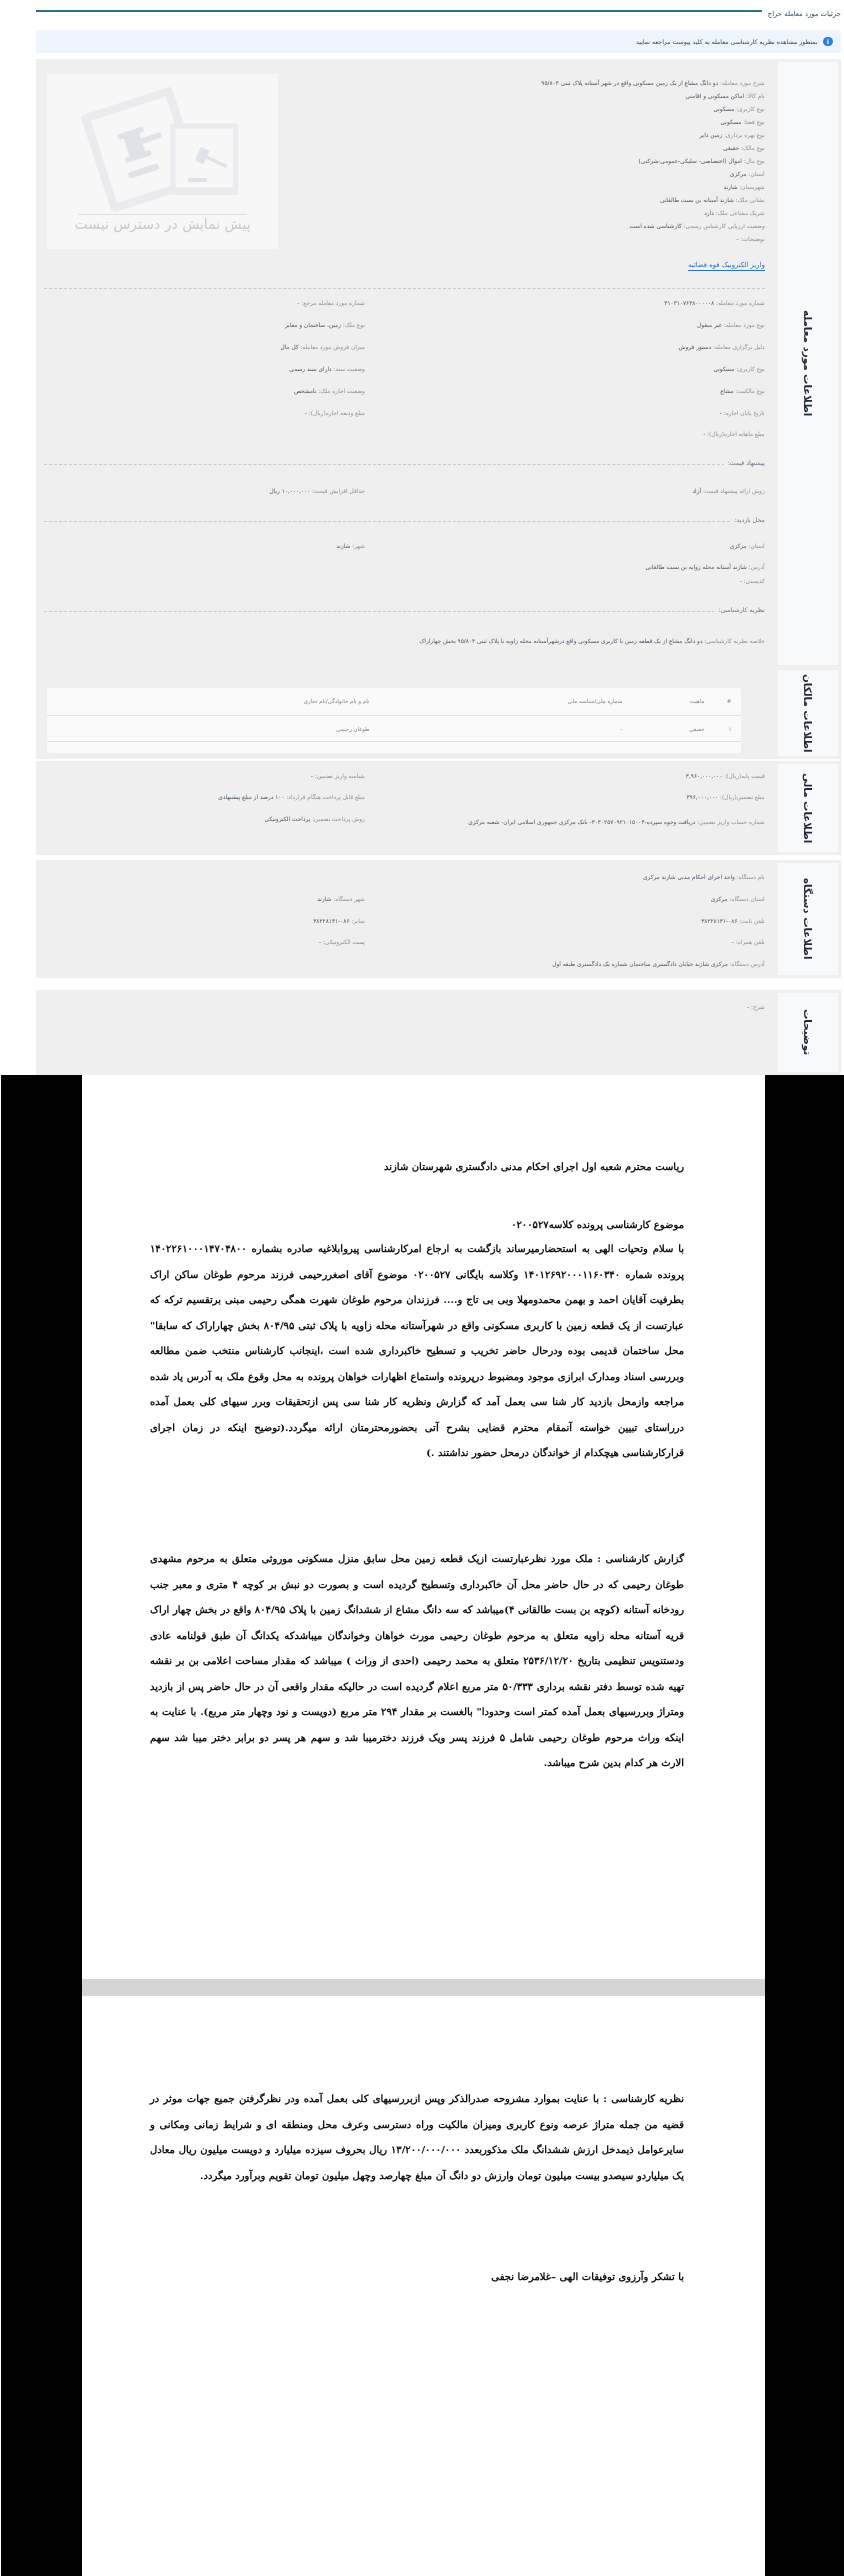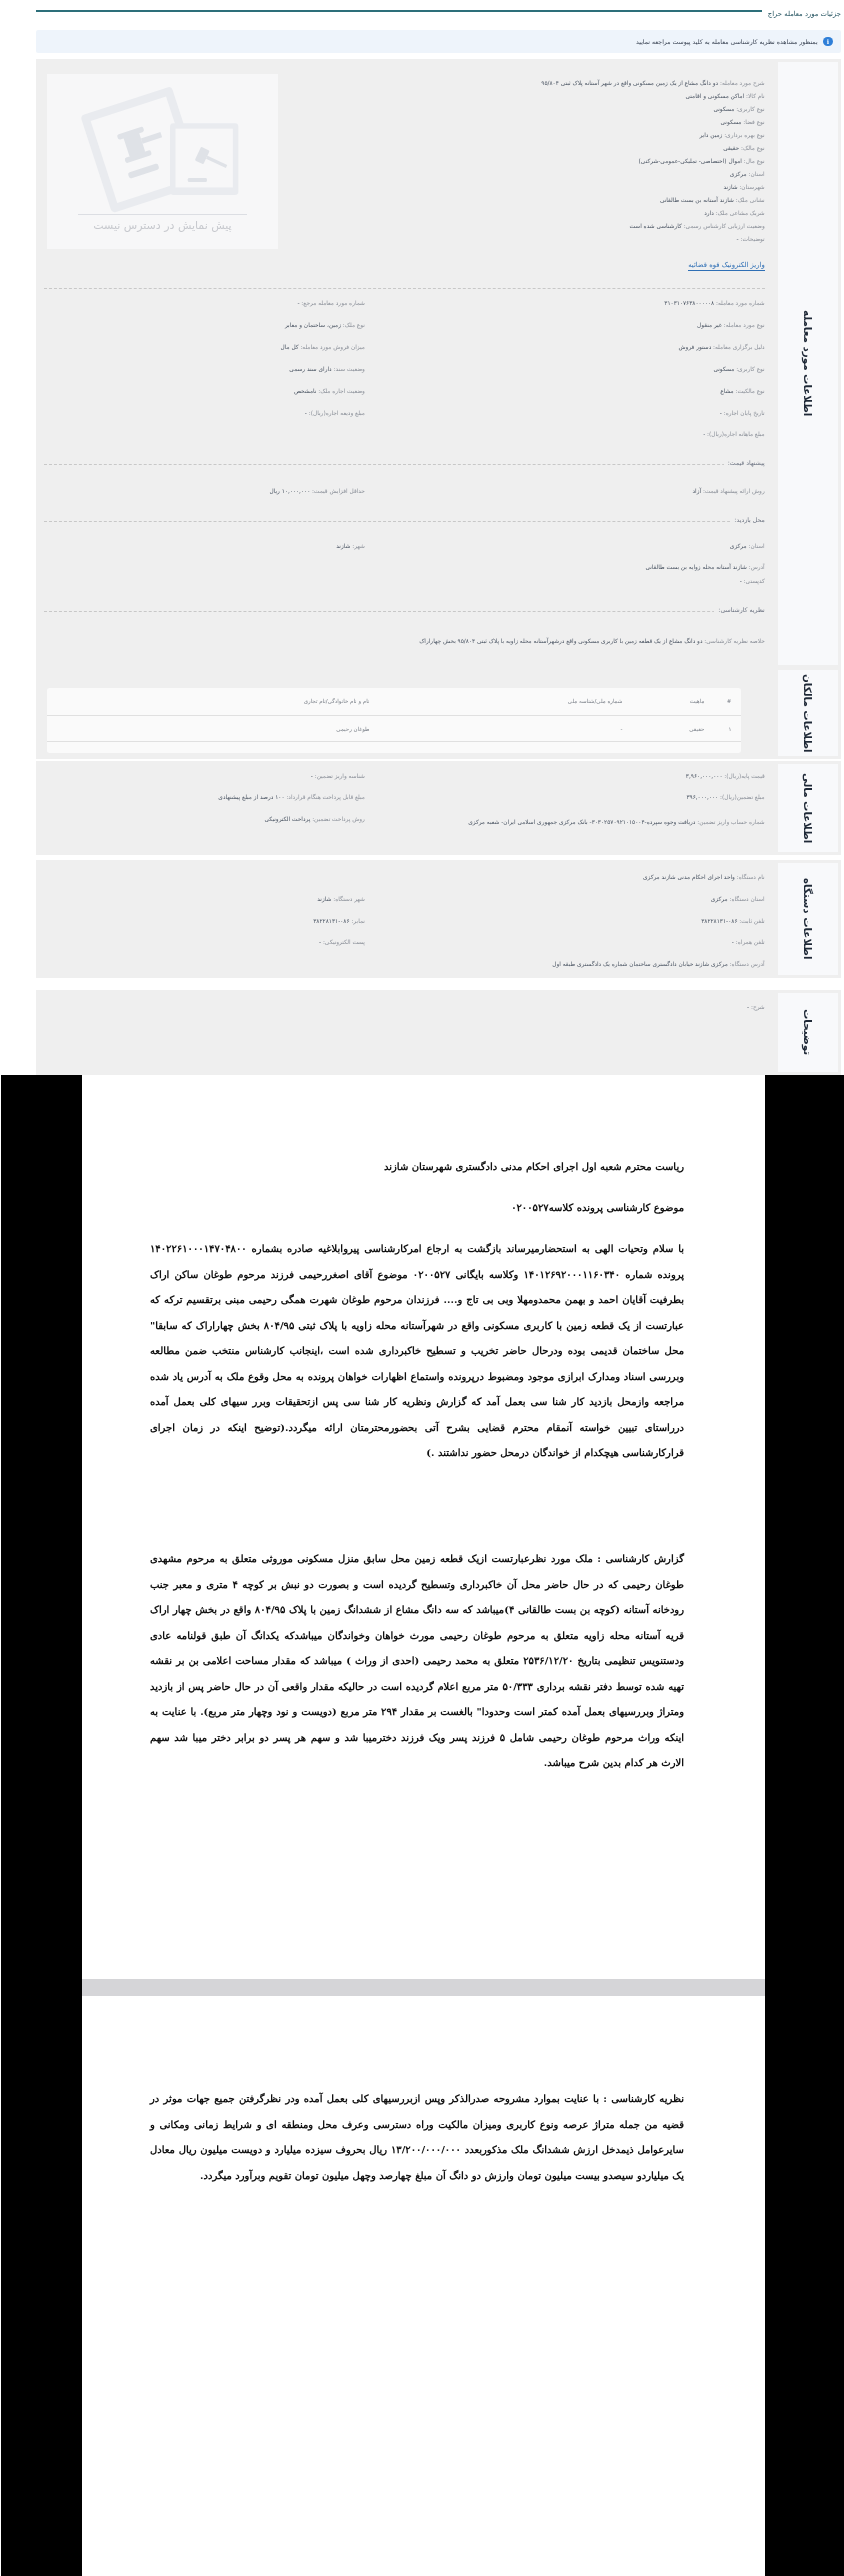--- a/index.html
+++ b/index.html
@@ -24,7 +24,7 @@
   .field .v { color: #4b5563; }
 
   .preview { position: absolute; left: 11px; top: 15px; width: 231px; height: 175px; background: #f7f7f8; }
-  .preview-caption { position: absolute; bottom: 17px; left: 0; right: 0; text-align: center; font-size: 11px; color: #c7c9ce; }
+  .preview-caption { position: absolute; bottom: 17px; left: 0; right: 0; text-align: center; font-size: 14px; color: #c7c9ce; }
   .preview-rule { position: absolute; bottom: 34px; left: 31px; right: 31px; height: 0.7px; background: #dcdee3; }
 
   .link { position: absolute; font-size: 6.8px; color: #2f6fb5; border-bottom: 0.7px solid #2f6fb5; padding-bottom: 1.4px; cursor: pointer; }

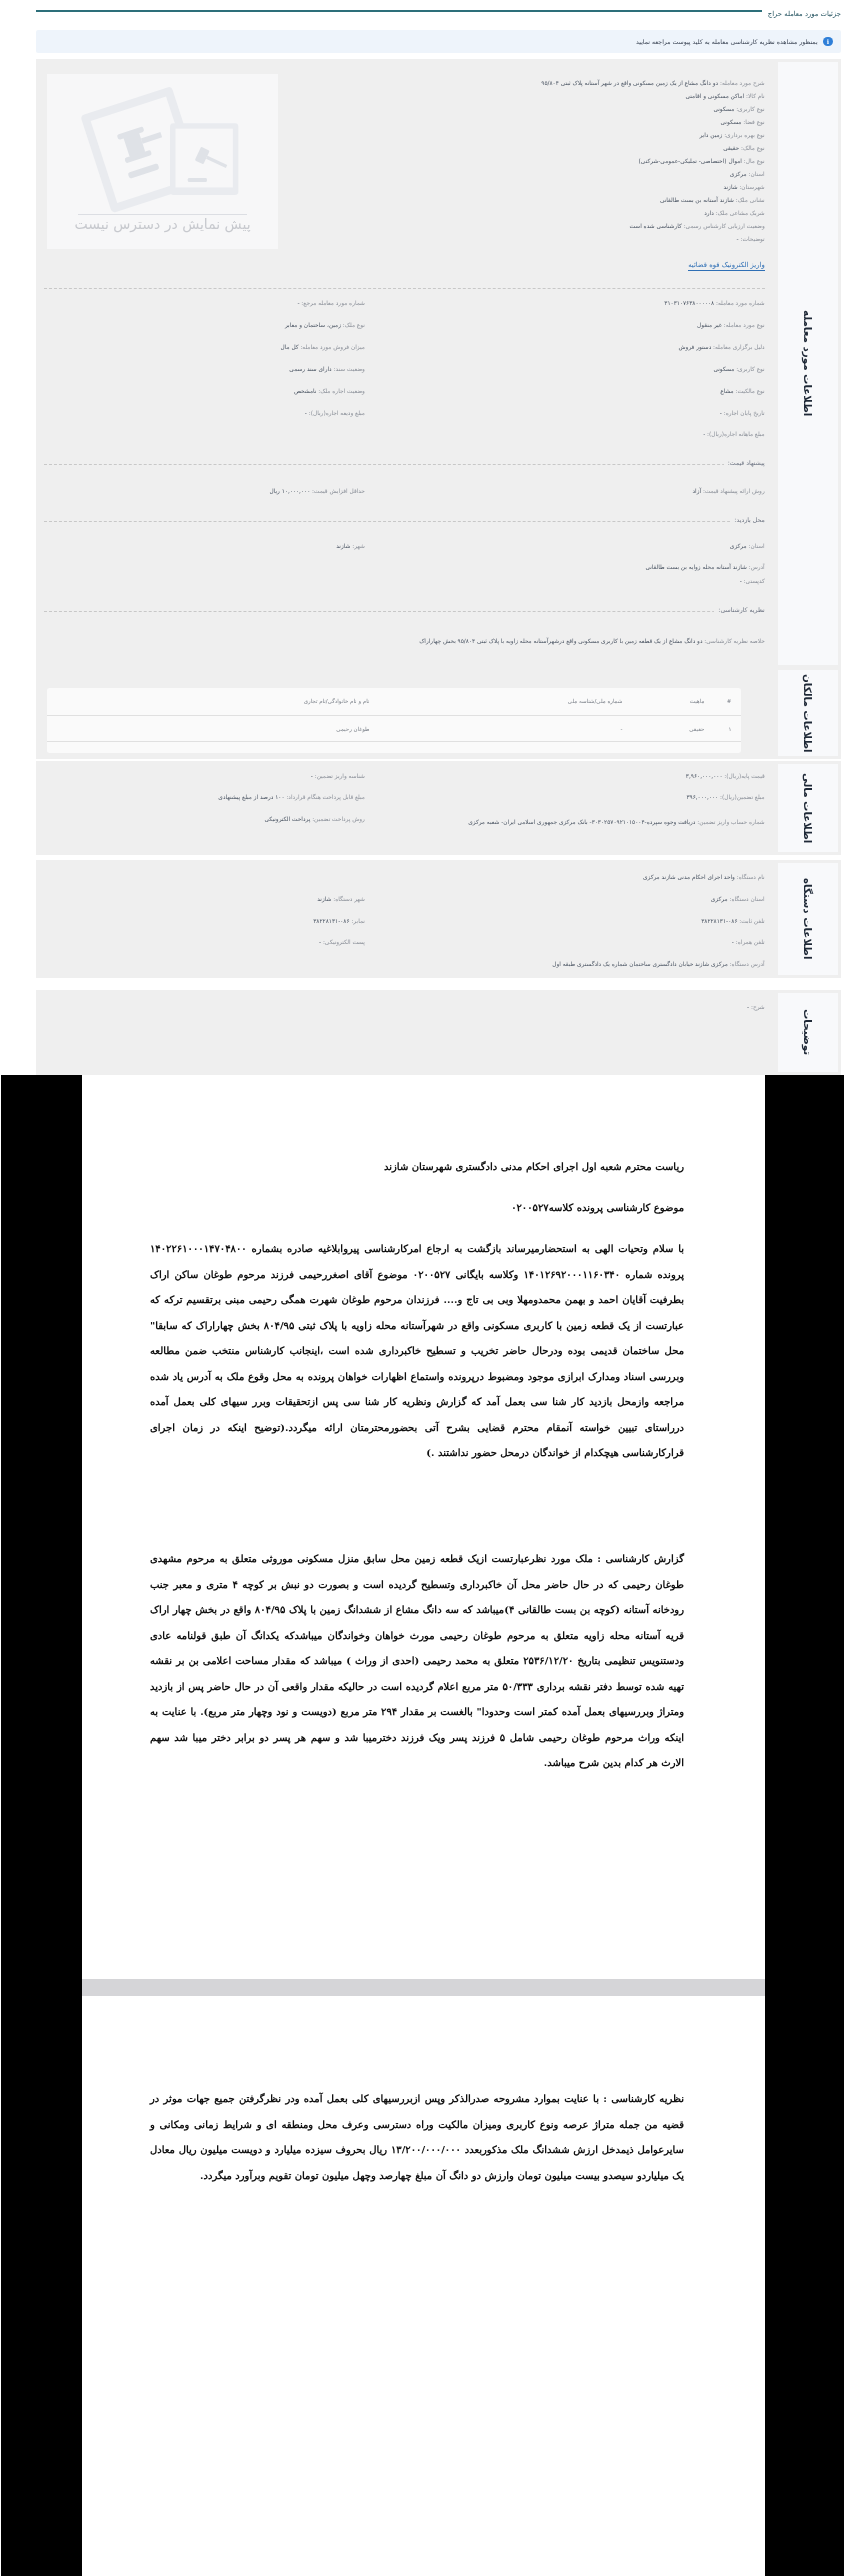--- a/index.html
+++ b/index.html
@@ -206,7 +206,7 @@
 <div class="doc">
   <div class="page" style="top:0; height:1072px;">
     <div class="doc-text" style="top:79px;">ریاست محترم شعبه اول اجرای احکام مدنی دادگستری شهرستان شازند</div>
-    <div class="doc-text" style="top:120px;">موضوع کارشناسی پرونده کلاسه۰۲۰۰۵۲۷</div>
+    <div class="doc-text" style="top:137px;">موضوع کارشناسی پرونده کلاسه۰۲۰۰۵۲۷</div>
     <div class="doc-text" style="top:161px;">با سلام وتحیات الهی به استحضارمیرساند بازگشت به ارجاع امرکارشناسی پیروابلاغیه صادره بشماره ۱۴۰۲۲۶۱۰۰۰۱۴۷۰۴۸۰۰ پرونده شماره ۱۴۰۱۲۶۹۲۰۰۰۱۱۶۰۳۴۰ وکلاسه بایگانی ۰۲۰۰۵۲۷ موضوع آقای اصغررحیمی فرزند مرحوم طوغان ساکن اراک بطرفیت آقایان احمد و بهمن محمدومهلا وبی بی تاج و.... فرزندان مرحوم طوغان شهرت همگی رحیمی مبنی برتقسیم ترکه که عبارتست از یک قطعه زمین با کاربری مسکونی واقع در شهرآستانه محله زاویه با پلاک ثبتی ۸۰۴/۹۵ بخش چهاراراک که سابقا" محل ساختمان قدیمی بوده ودرحال حاضر تخریب و تسطیح خاکبرداری شده است ،اینجانب کارشناس منتخب ضمن مطالعه وبررسی اسناد ومدارک ابرازی موجود ومضبوط درپرونده واستماع اظهارات خواهان پرونده به محل وقوع ملک به آدرس یاد شده مراجعه وازمحل بازدید کار شنا سی بعمل آمد که گزارش ونظریه کار شنا سی پس ازتحقیقات وبرر سیهای کلی بعمل آمده درراستای تبیین خواسته آنمقام محترم قضایی بشرح آتی بحضورمحترمتان ارائه میگردد.(توضیح اینکه در زمان اجرای قرارکارشناسی هیچکدام از خواندگان درمحل حضور نداشتند .)</div>
     <div class="doc-text" style="top:471px;">گزارش کارشناسی : ملک مورد نظرعبارتست ازیک قطعه زمین محل سابق منزل مسکونی موروثی متعلق به مرحوم مشهدی طوغان رحیمی که در حال حاضر محل آن خاکبرداری وتسطیح گردیده است و بصورت دو نبش بر کوچه ۴ متری و معبر جنب رودخانه آستانه (کوچه بن بست طالقانی ۴)میباشد که سه دانگ مشاع از ششدانگ زمین با پلاک ۸۰۴/۹۵ واقع در بخش چهار اراک قریه آستانه محله زاویه متعلق به مرحوم طوغان رحیمی مورث خواهان وخواندگان میباشدکه یکدانگ آن طبق قولنامه عادی ودستنویس تنظیمی بتاریخ ۲۵۳۶/۱۲/۲۰ متعلق به محمد رحیمی (احدی از وراث ) میباشد که مقدار مساحت اعلامی بن بر نقشه تهیه شده توسط دفتر نقشه برداری ۵۰/۳۳۳ متر مربع اعلام گردیده است در حالیکه مقدار واقعی آن در حال حاضر پس از بازدید ومتراژ وبررسیهای بعمل آمده کمتر است وحدودا" بالغست بر مقدار ۲۹۴ متر مربع (دویست و نود وچهار متر مربع). با عنایت به اینکه وراث مرحوم طوغان رحیمی شامل ۵ فرزند پسر ویک فرزند دخترمیبا شد و سهم هر پسر دو برابر دختر میبا شد سهم الارث هر کدام بدین شرح میباشد.</div>
   </div>

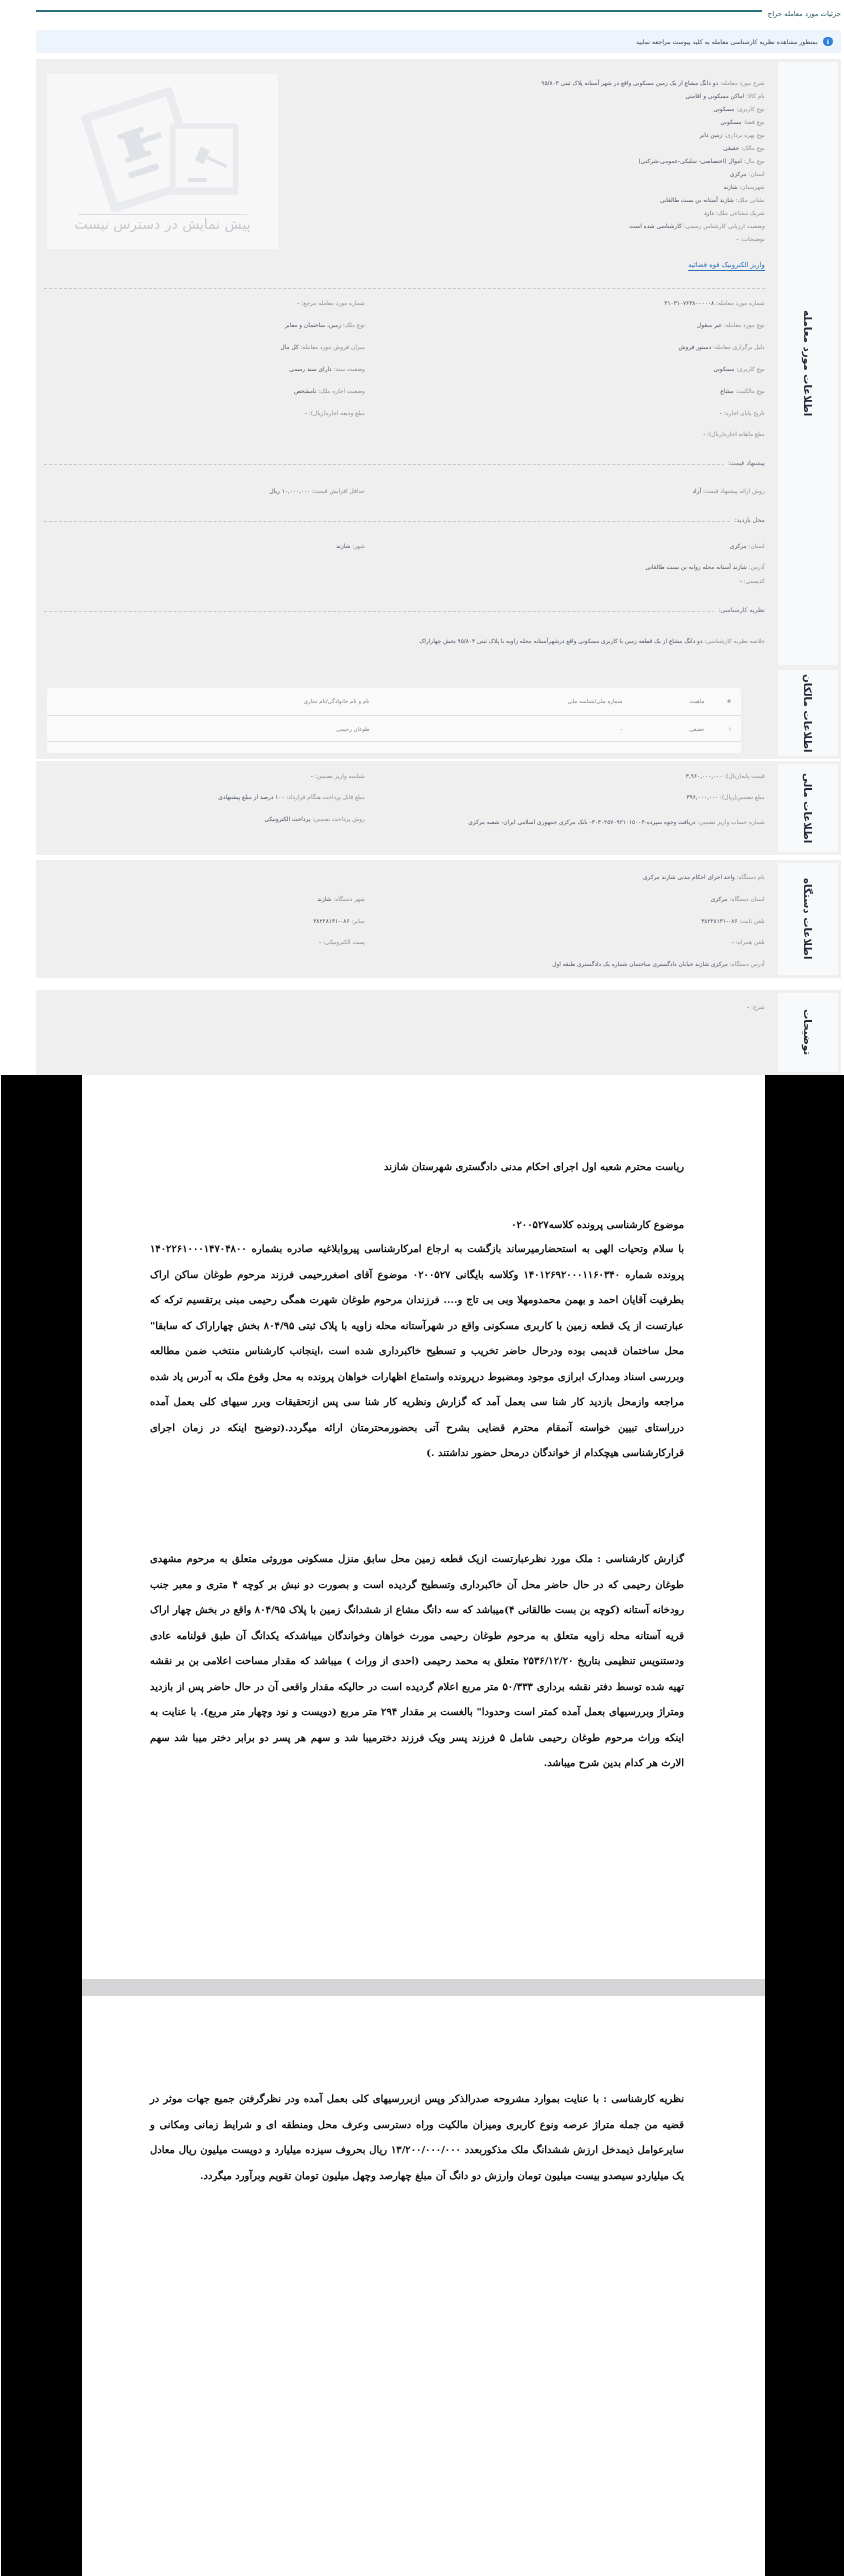--- a/index.html
+++ b/index.html
@@ -213,6 +213,7 @@
   <div class="doc-sep" style="top:904px;"></div>
   <div class="page" style="top:921px; height:600px;margin-top:35px;">
     <div class="doc-text" style="top:55px;">نظریه کارشناسی : با عنایت بموارد مشروحه صدرالذکر وپس ازبررسیهای کلی بعمل آمده ودر نظرگرفتن جمیع جهات موثر در قضیه من جمله متراژ عرصه ونوع کاربری ومیزان مالکیت وراه دسترسی وعرف محل ومنطقه ای و شرایط زمانی ومکانی و سایرعوامل ذیمدخل ارزش ششدانگ ملک مذکوربعدد ۱۳/۲۰۰/۰۰۰/۰۰۰ ریال بحروف سیزده میلیارد و دویست میلیون ریال معادل یک میلیاردو سیصدو بیست میلیون تومان وارزش دو دانگ آن مبلغ چهارصد وچهل میلیون تومان تقویم وبرآورد میگردد.</div>
+    <div class="doc-text" style="top:233px;">با تشکر وآرزوی توفیقات الهی –غلامرضا نجفی</div>
   </div>
 </div>
 

